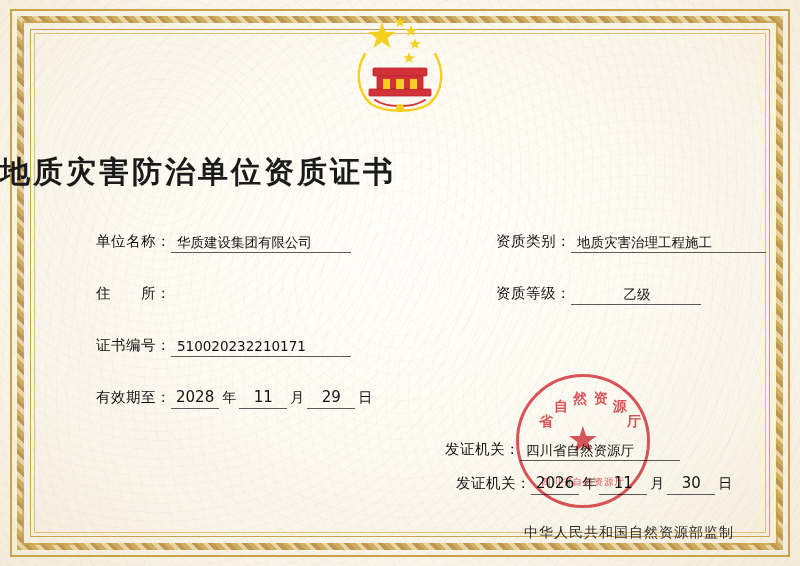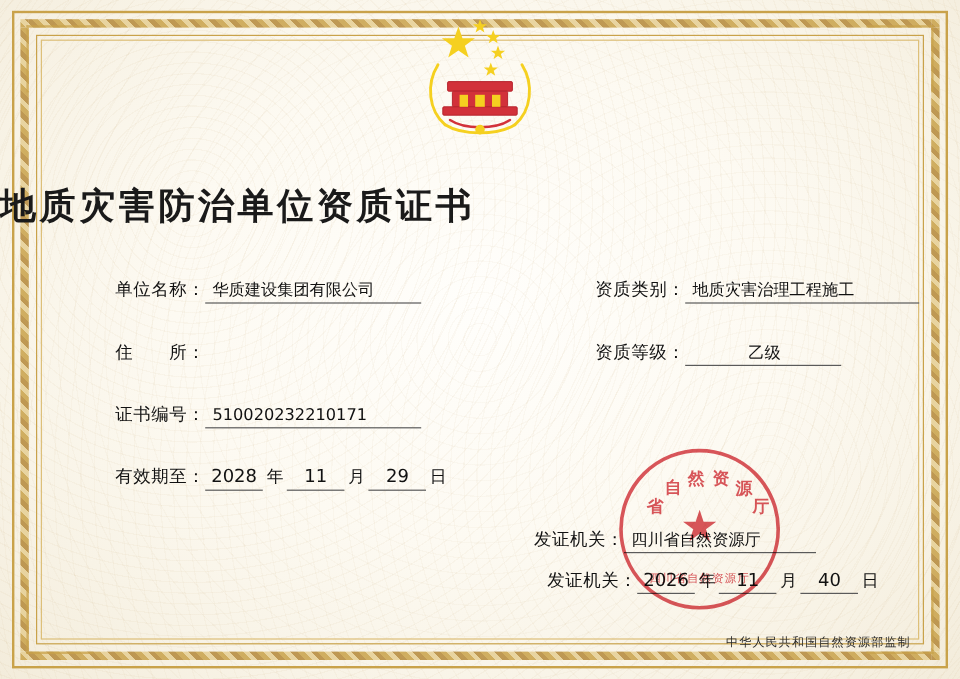--- a/index.html
+++ b/index.html
@@ -325,7 +325,7 @@
           <span class="date-unit">年</span>
           <span class="date-seg">11</span>
           <span class="date-unit">月</span>
-          <span class="date-seg">40</span>
+          <span class="date-seg">30</span>
           <span class="date-unit">日</span>
         </span>
       </div>

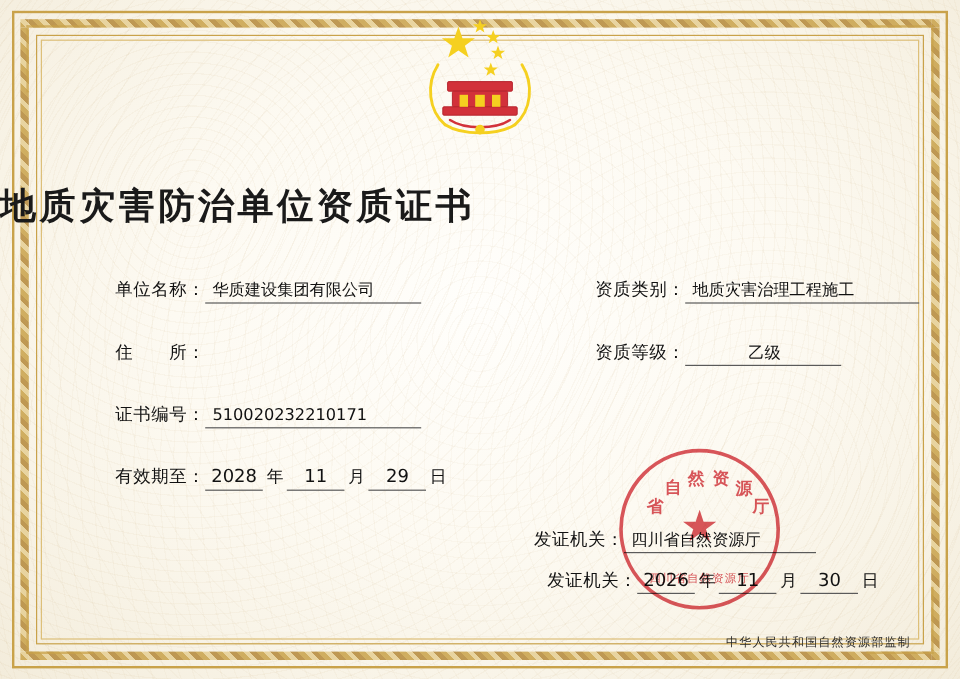--- a/index.html
+++ b/index.html
@@ -205,9 +205,9 @@
   
   .footer {
     position: absolute;
-    right: 41px;
+    right: 66px;
     bottom: 24px;
-    font-size: 10px;
+    font-size: 14px;
     color: #2b2b2b;
     letter-spacing: 1px;
     font-family: Liberation Serif, serif;

